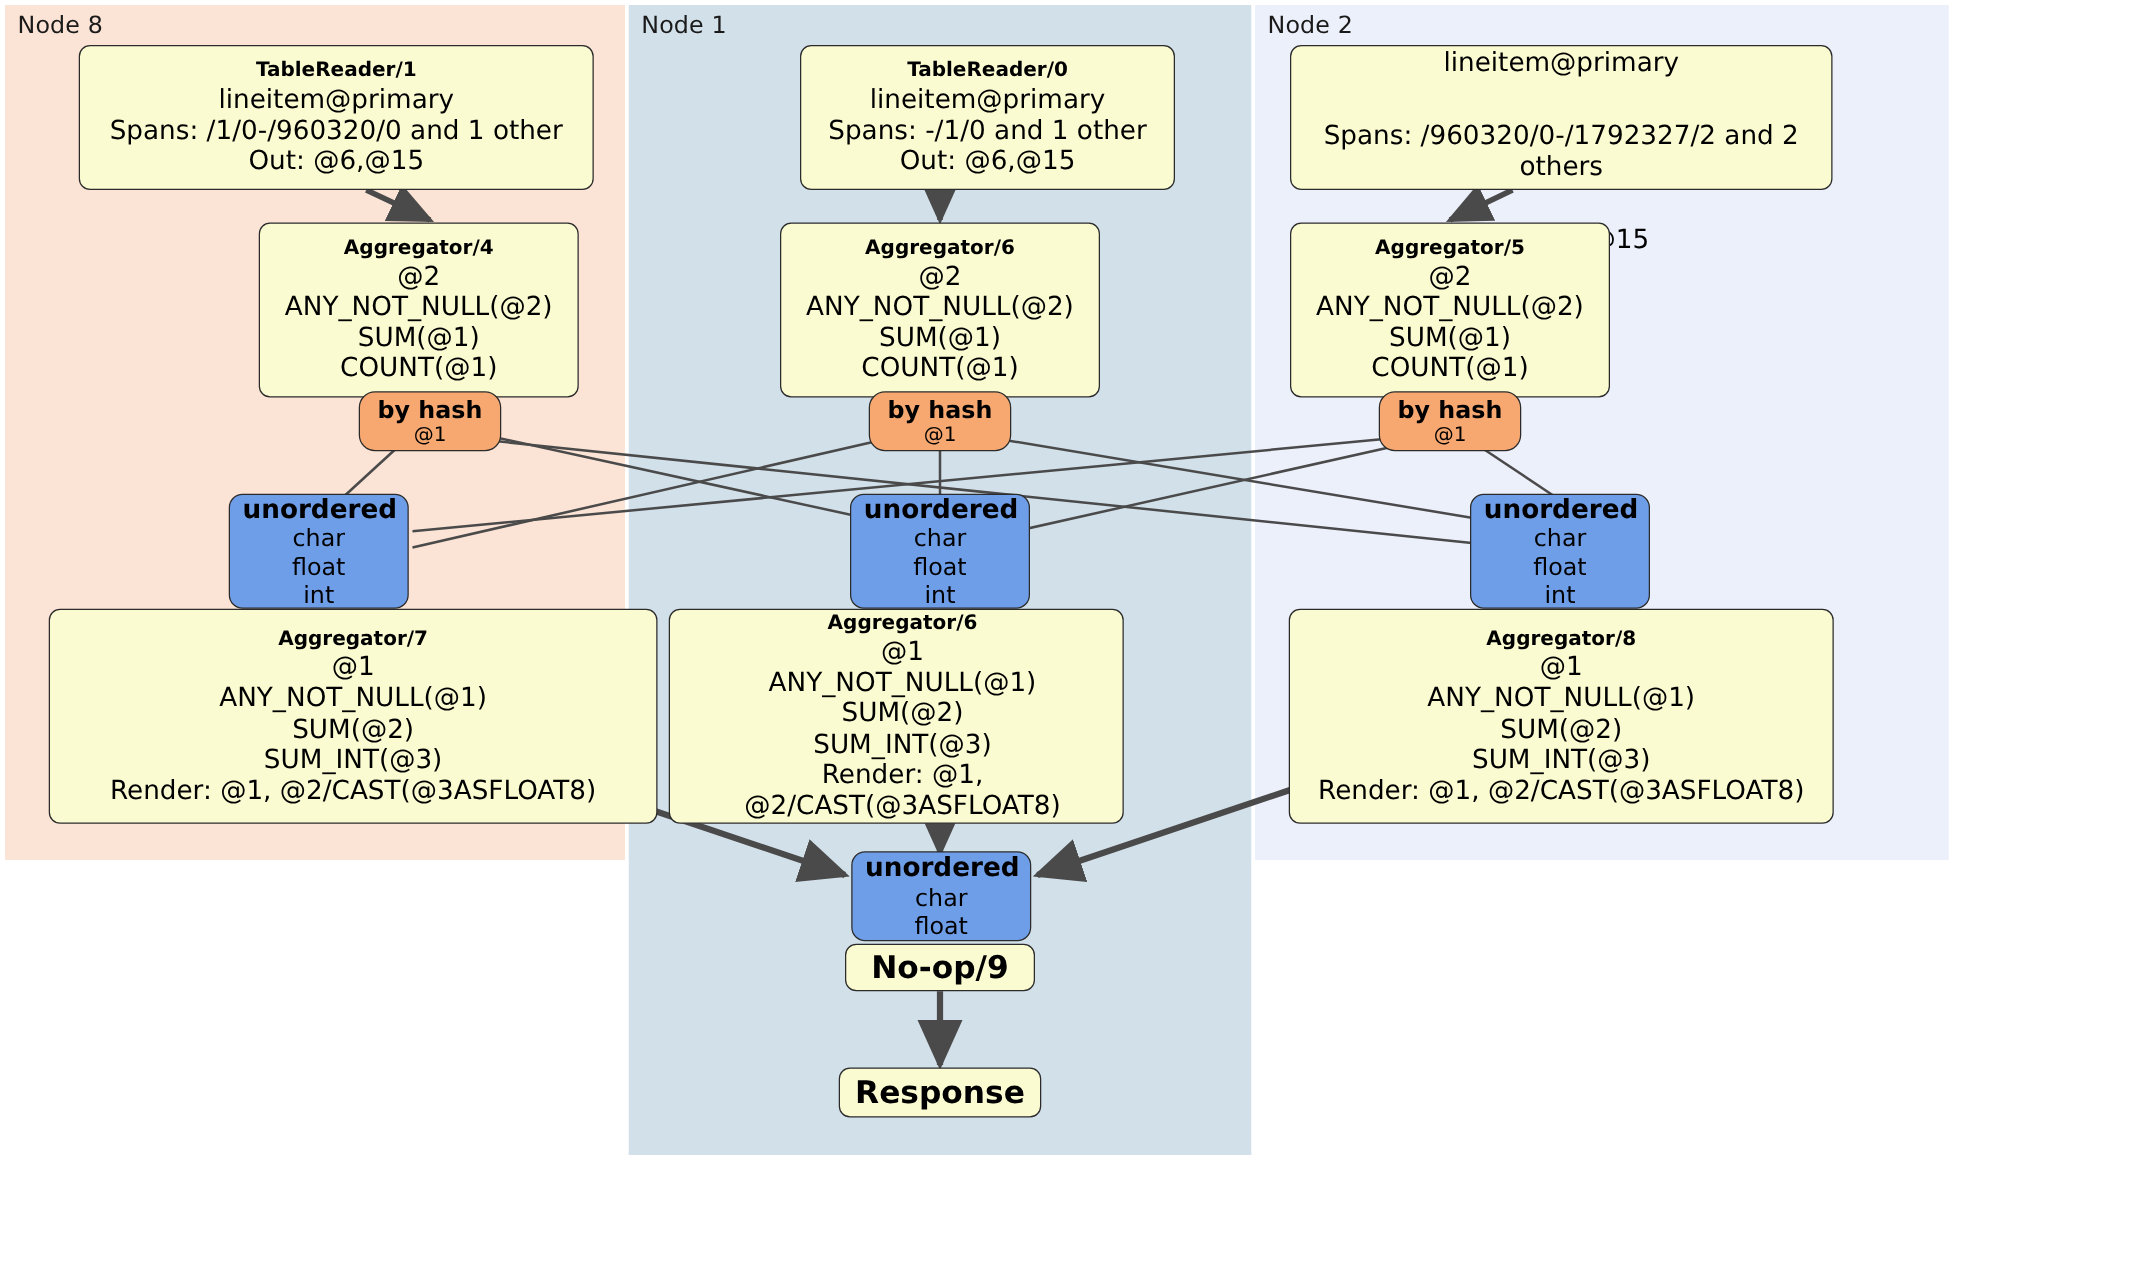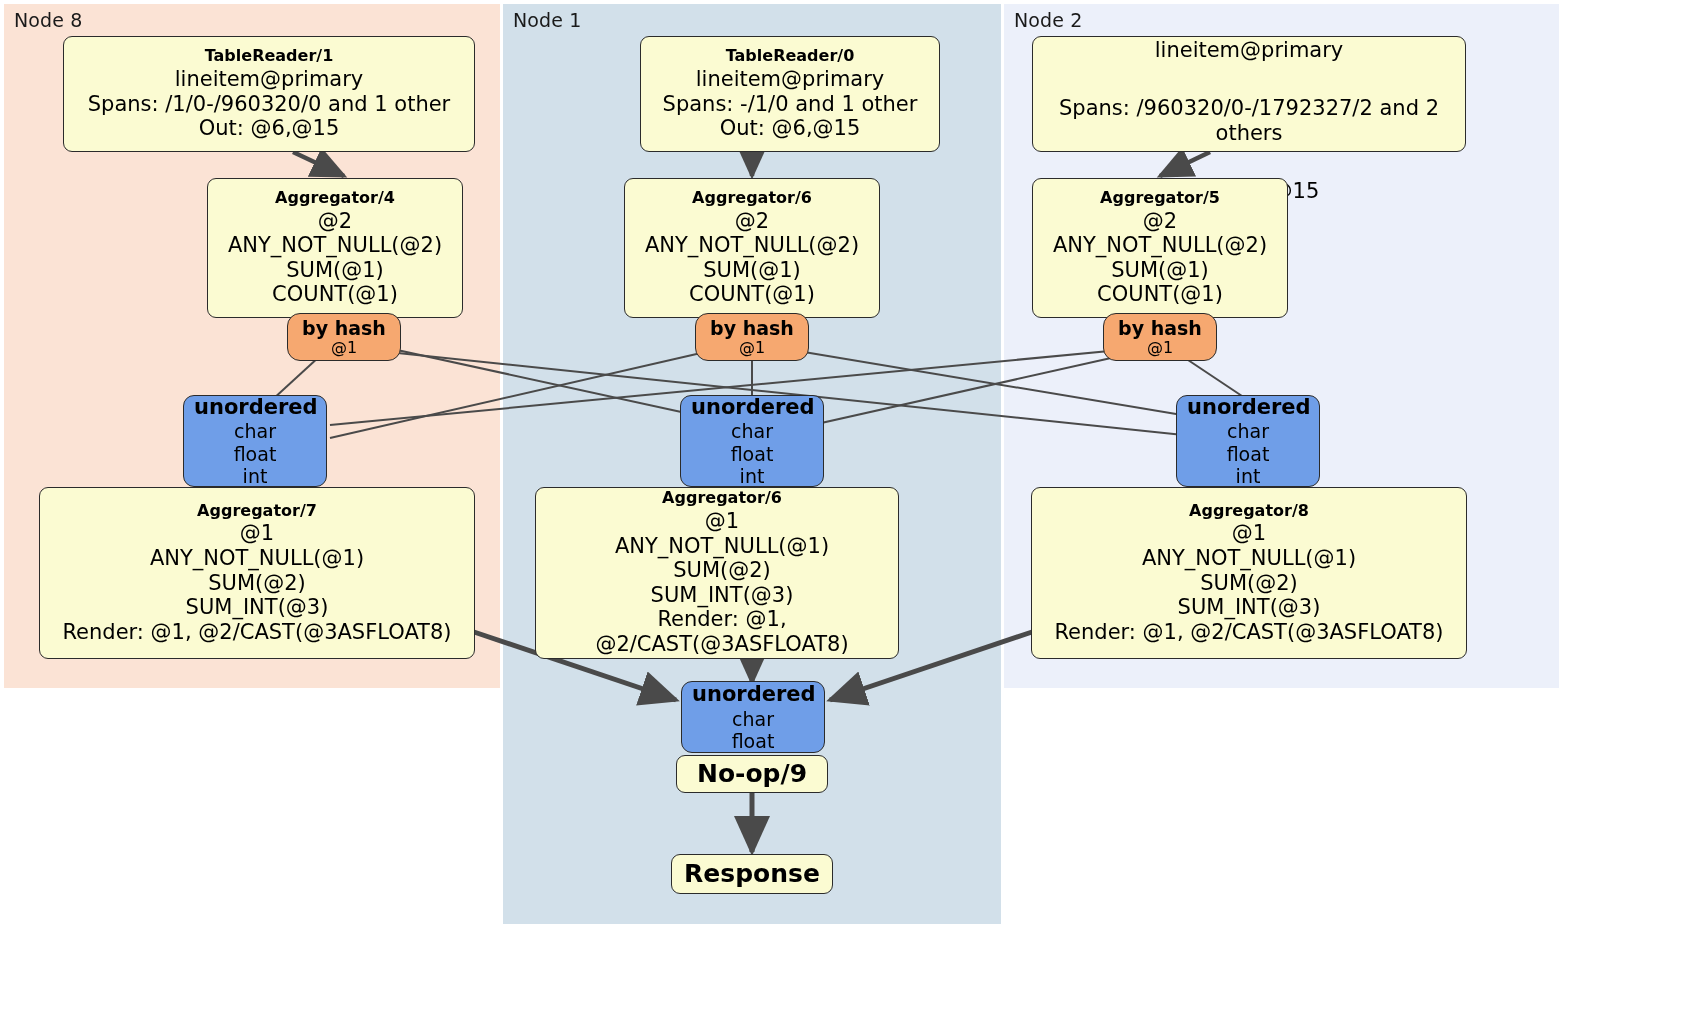--- a/index.html
+++ b/index.html
@@ -235,7 +235,7 @@
     <div class="line">int</div>
   </div>
 
-  <div class="nodebox proc" style="left:39px; top:487px; width:436px; height:172px;align-items:center;">
+  <div class="nodebox proc" style="left:39px; top:487px; width:487px; height:172px;align-items:center;">
     <div class="title">Aggregator/7</div>
     <div class="line">@1</div>
     <div class="line">ANY_NOT_NULL(@1)</div>

